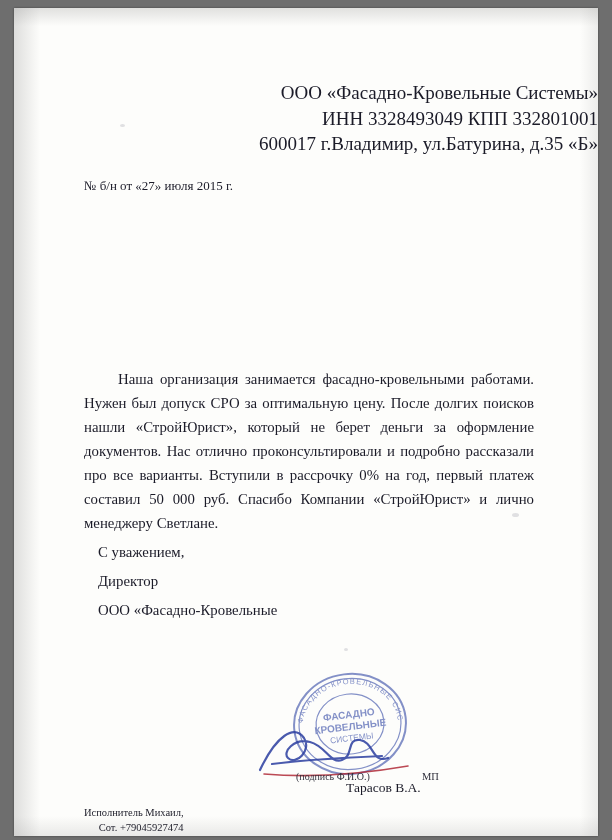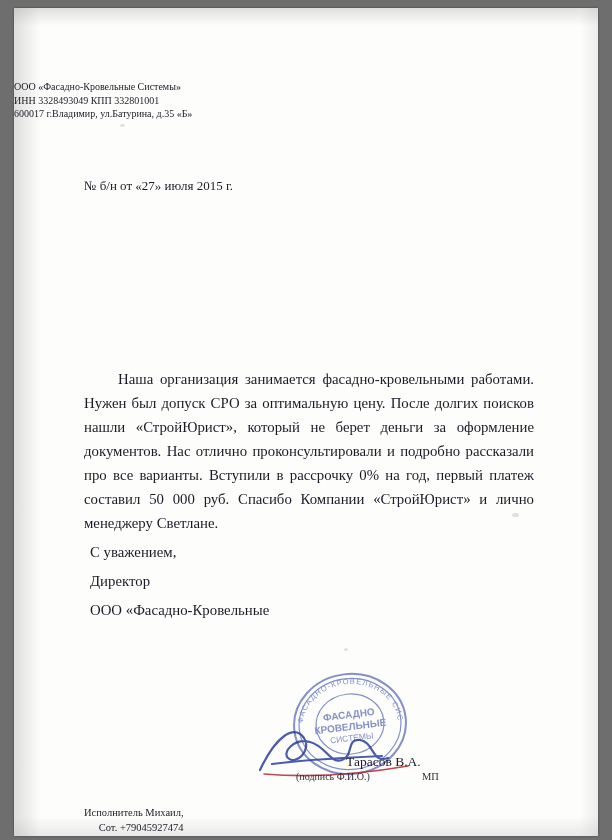--- a/index.html
+++ b/index.html
@@ -65,9 +65,9 @@
     top: 72px;
     left: 0;
     width: 584px;
-    text-align: left;
+    text-align: right;
     line-height: 1.35;
-    font-size: 10px;
+    font-size: 19px;
   }
   .header-block div { white-space: nowrap; }
 

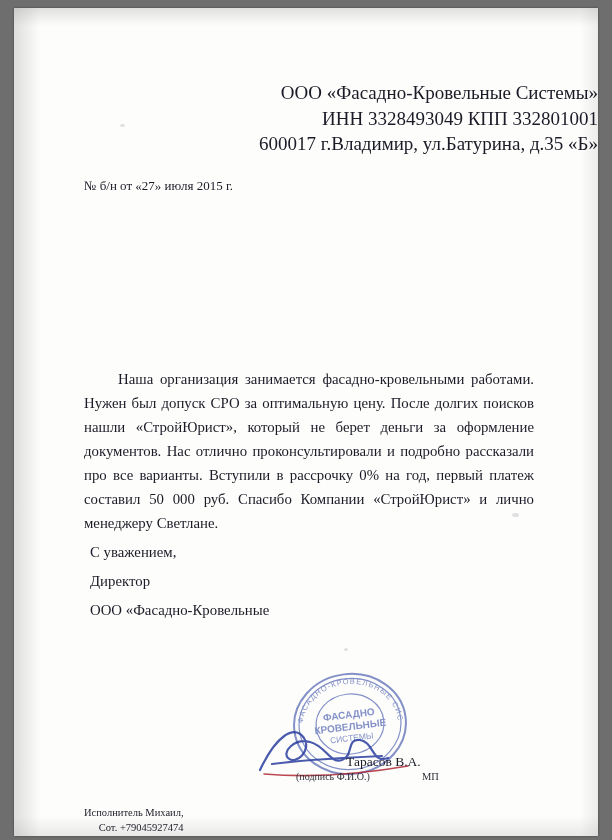--- a/index.html
+++ b/index.html
@@ -111,7 +111,7 @@
   .signoff {
     position: absolute;
     top: 530px;
-    left: 76px;
+    left: 84px;
     font-size: 14.8px;
     line-height: 1.95;
   }

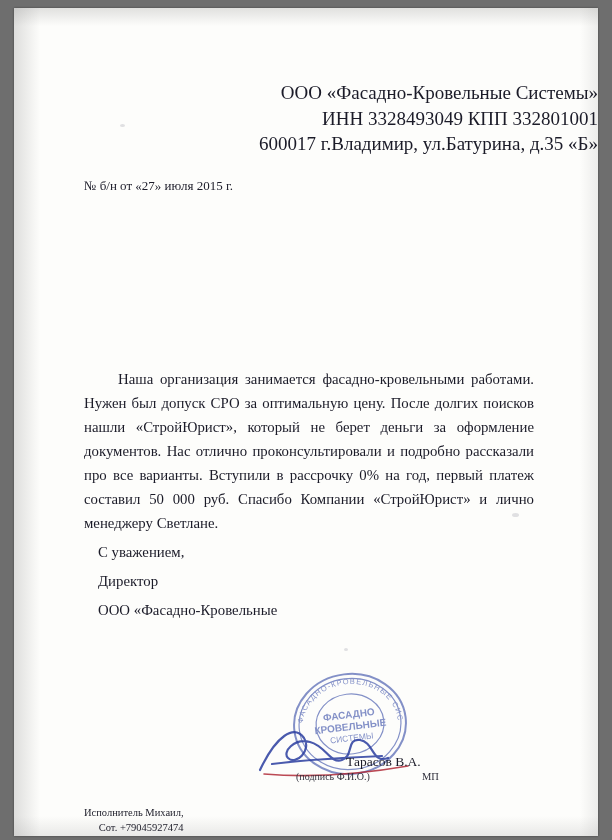--- a/index.html
+++ b/index.html
@@ -119,7 +119,7 @@
 
   .sign-name {
     position: absolute;
-    top: 746px;
+    top: 772px;
     left: 332px;
     font-size: 13.5px;
   }

